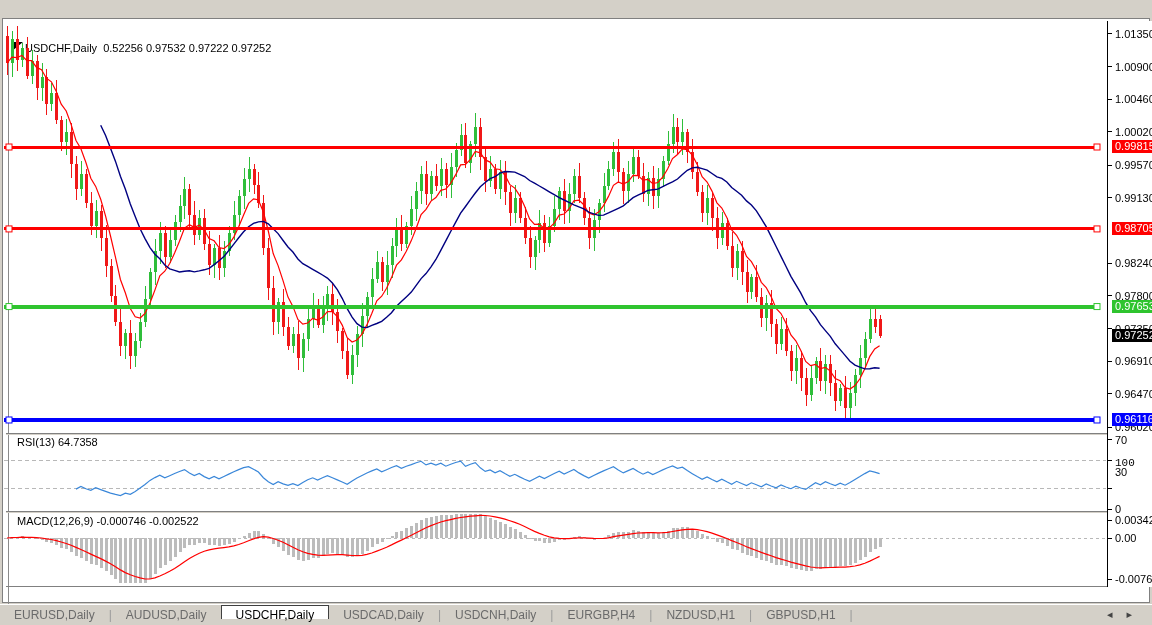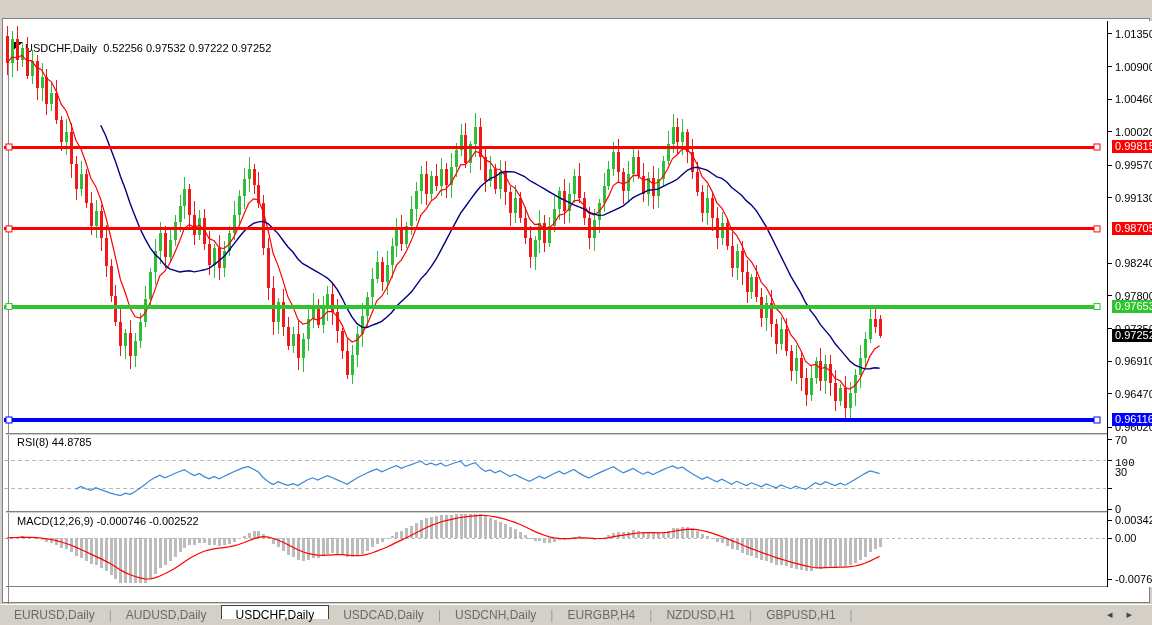--- a/index.html
+++ b/index.html
@@ -55,7 +55,7 @@
       <span>USDCHF,Daily</span><span>0.52256 0.97532 0.97222 0.97252</span>
     </div>
     <div class="ind-label" style="top:417px">
-      <span>RSI(8)</span> <span>44.8785</span>
+      <span>RSI(13)</span> <span>44.8785</span>
     </div>
     <div class="ind-label" style="top:496px">
       <span>MACD(12,26,9)</span> <span>-0.000746 -0.002522</span>

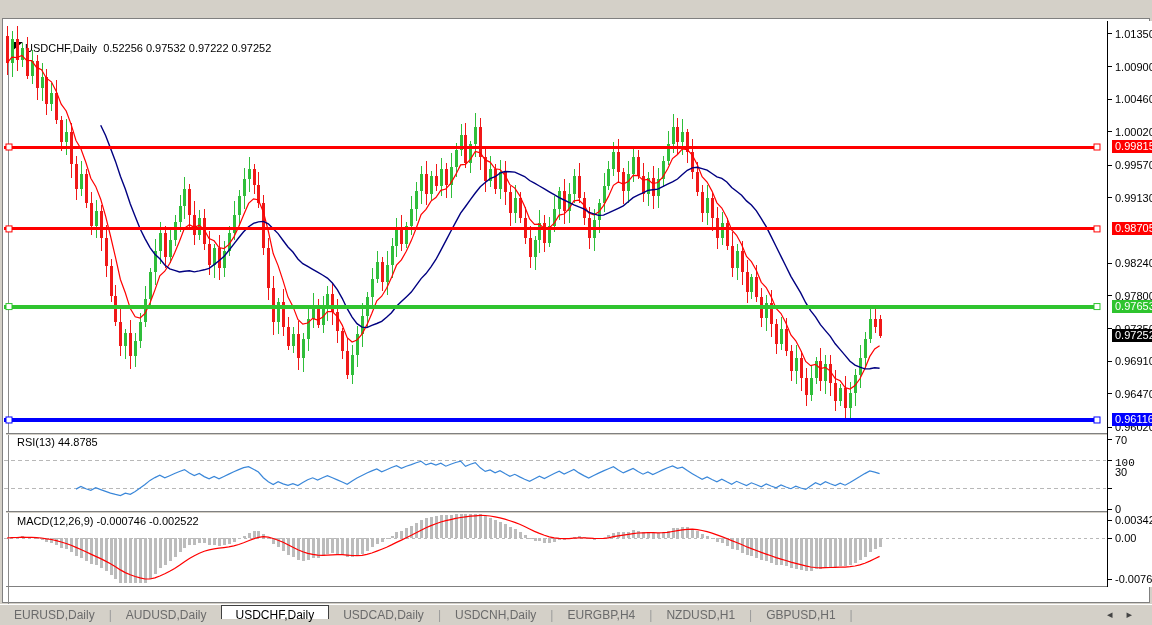--- a/index.html
+++ b/index.html
@@ -55,7 +55,7 @@
       <span>USDCHF,Daily</span><span>0.52256 0.97532 0.97222 0.97252</span>
     </div>
     <div class="ind-label" style="top:417px">
-      <span>RSI(13)</span> <span>44.8785</span>
+      <span>RSI(13)</span> <span>64.7358</span>
     </div>
     <div class="ind-label" style="top:496px">
       <span>MACD(12,26,9)</span> <span>-0.000746 -0.002522</span>

